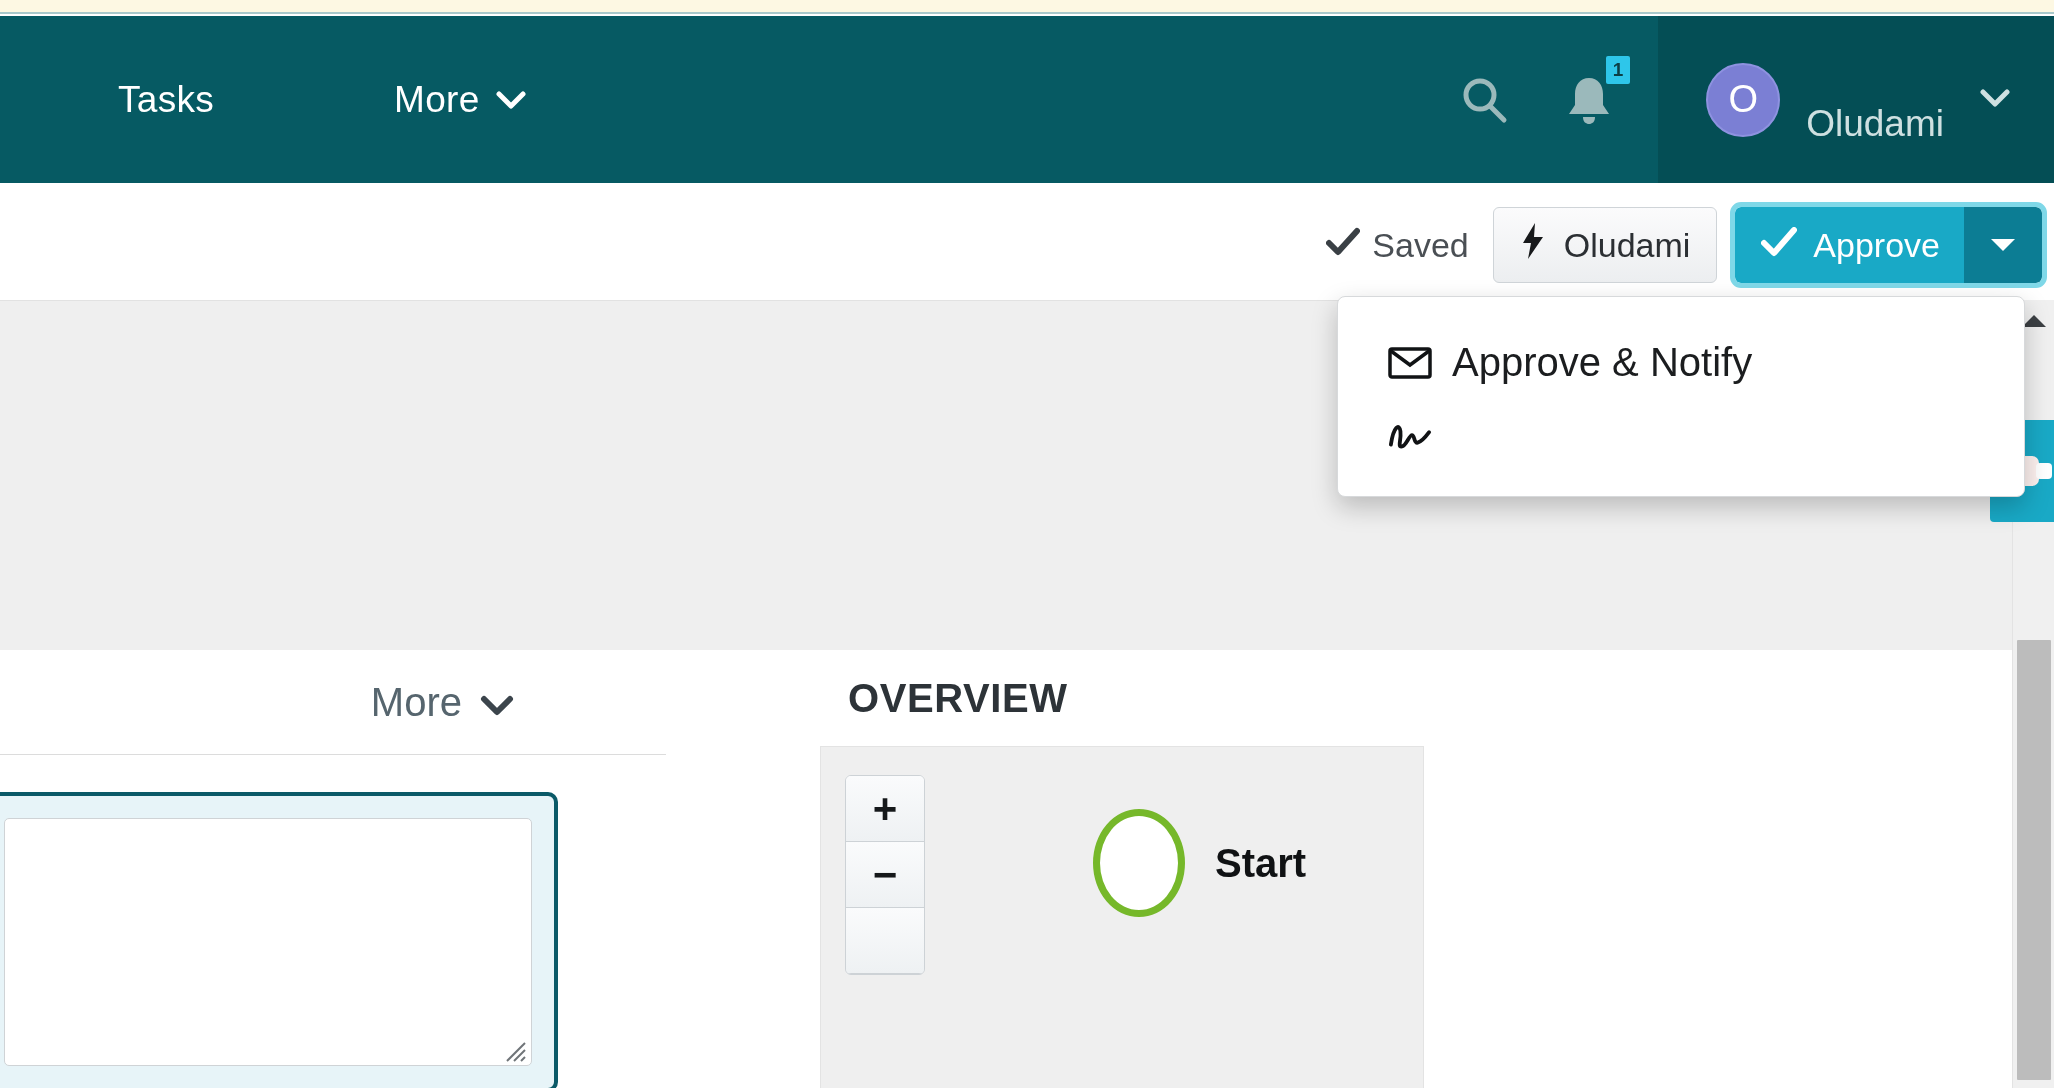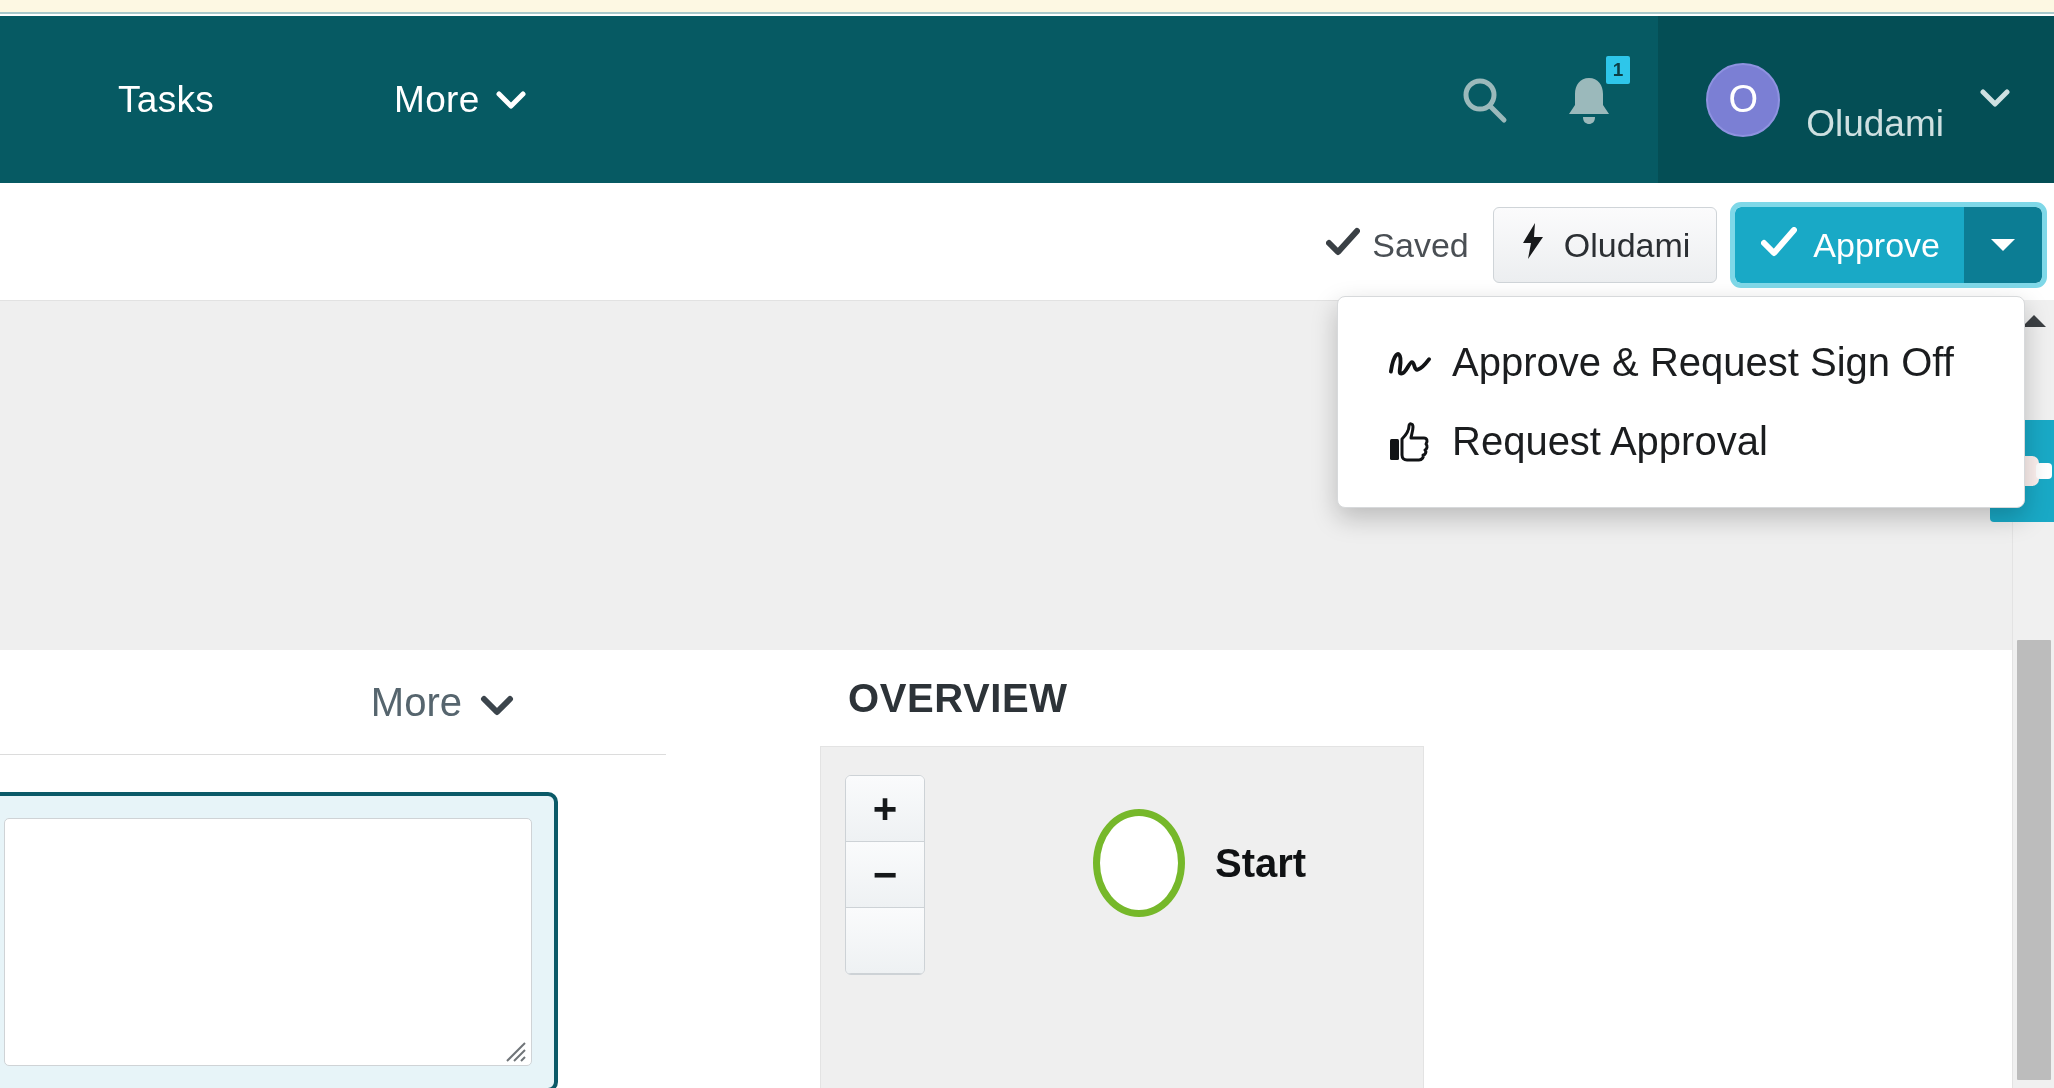--- a/index.html
+++ b/index.html
@@ -579,6 +579,15 @@
 
 <div id="approve-menu">
 
+  <div class="menu-item">
+    <span class="menu-icon">
+      <svg width="44" height="34" viewBox="0 0 44 34">
+        <rect x="2" y="3" width="40" height="28" rx="2" stroke="#111315" stroke-width="3.5" fill="none"></rect>
+        <path d="M3 5 L22 19 L41 5" stroke="#111315" stroke-width="3.5" fill="none"></path>
+      </svg>
+    </span>
+    <span>Approve &amp; Notify</span>
+  </div>
 
   <div class="menu-item">
     <span class="menu-icon">

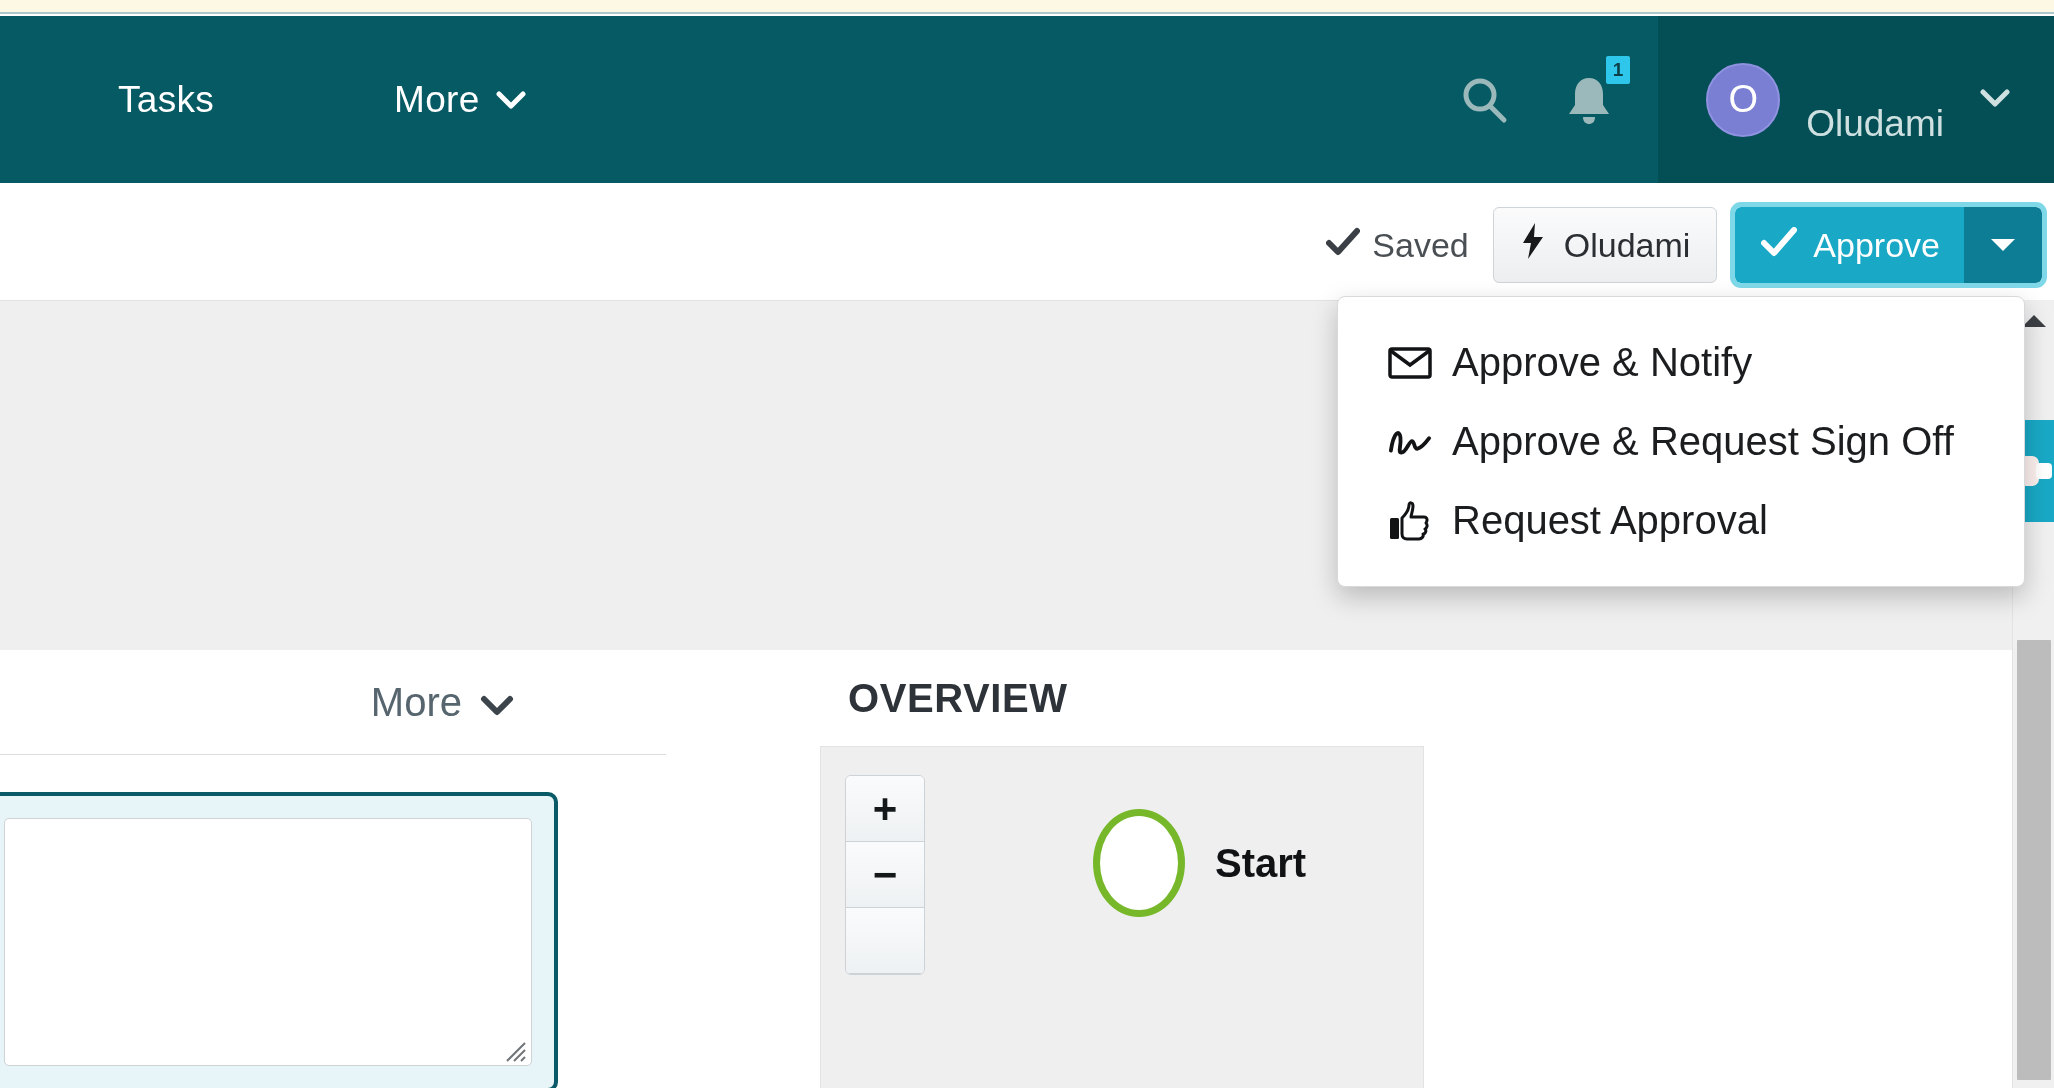--- a/index.html
+++ b/index.html
@@ -595,7 +595,6 @@
         <path d="M3 26 C6 6 12 4 13 12 C14 21 10 28 14 28 C19 28 22 16 25 16 C28 16 27 25 31 24 C35 23 40 17 43 13" stroke="#111315" stroke-width="4" fill="none" stroke-linecap="round" stroke-linejoin="round"></path>
       </svg>
     </span>
-    <span>Approve &amp; Request Sign Off</span>
   </div>
 
   <div class="menu-item">

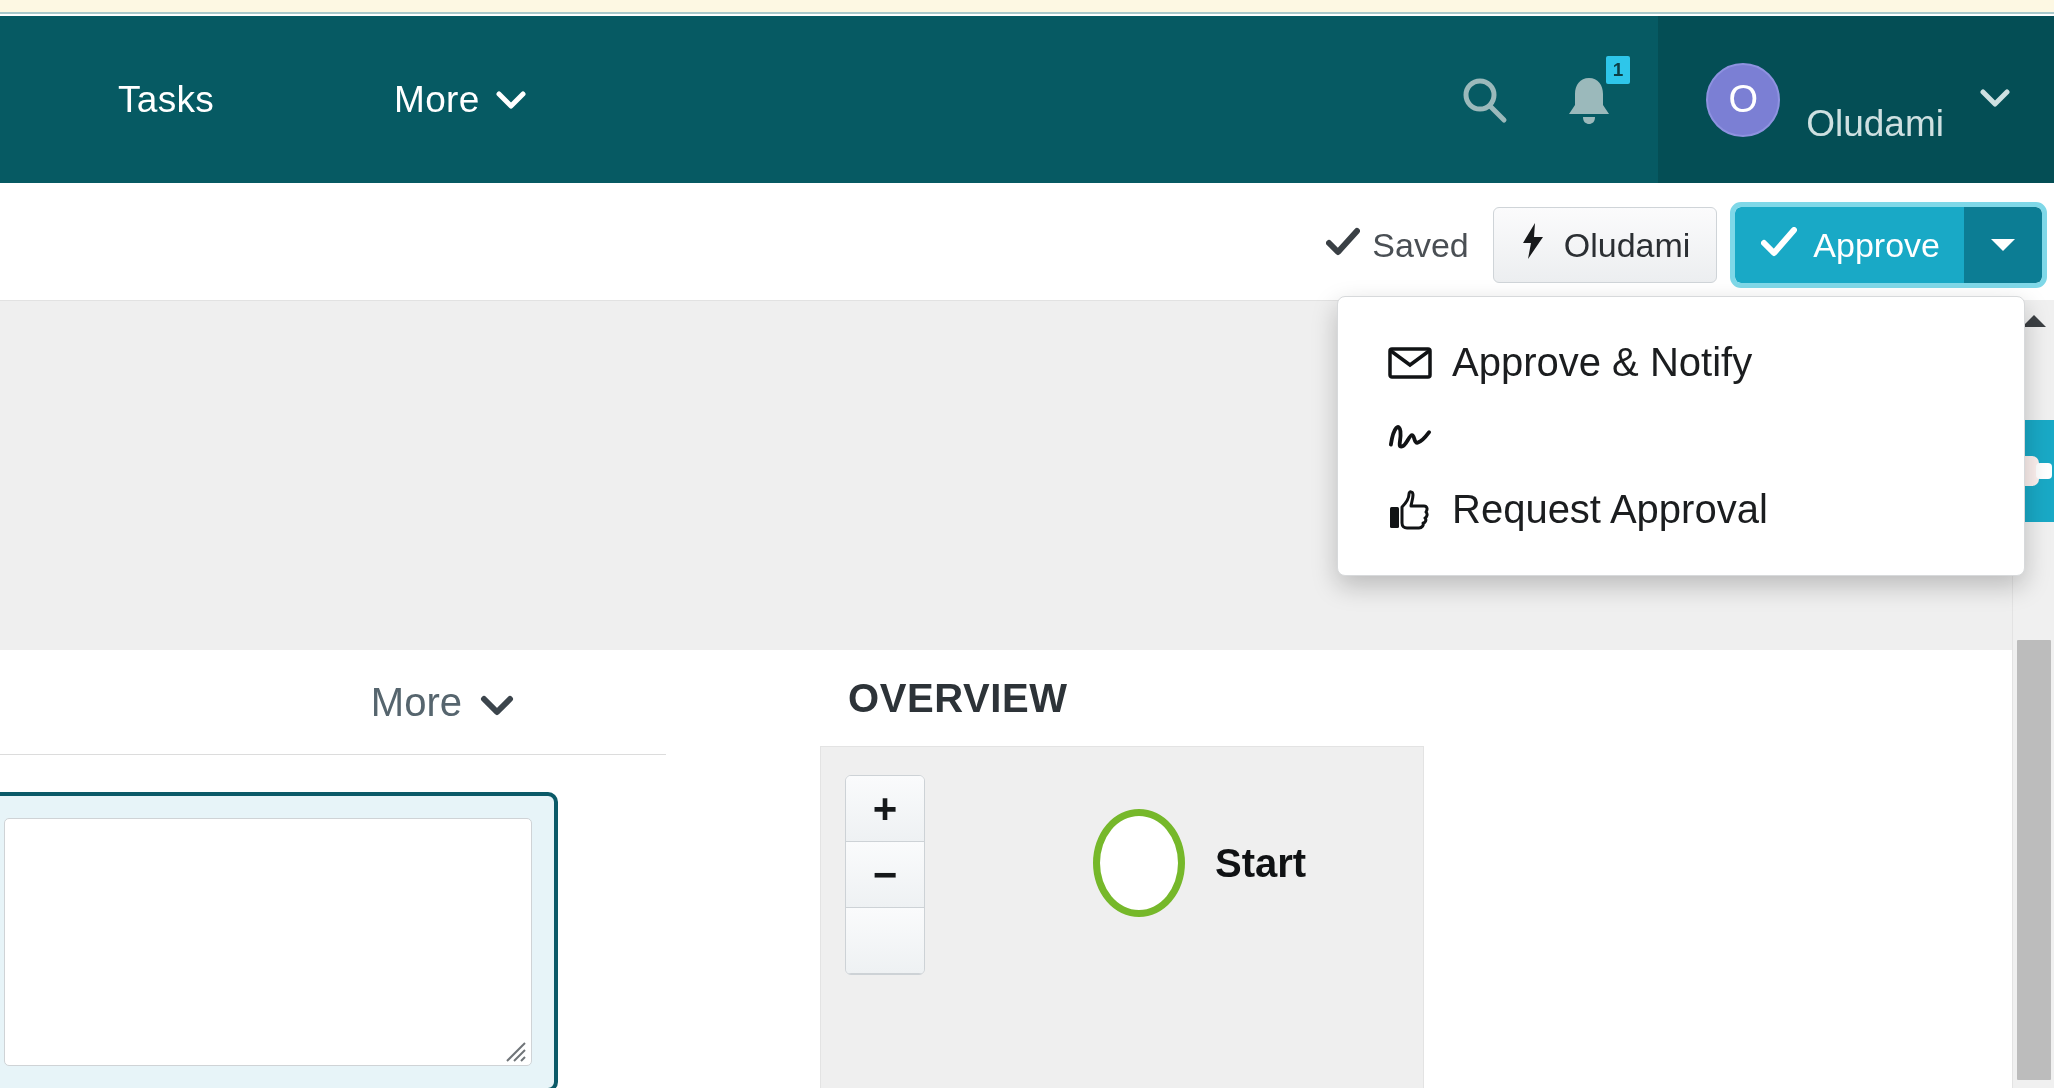--- a/index.html
+++ b/index.html
@@ -597,15 +597,6 @@
     </span>
   </div>
 
-  <div class="menu-item">
-    <span class="menu-icon">
-      <svg width="42" height="40" viewBox="0 0 42 40">
-        <rect x="2" y="17" width="9" height="21" rx="1.5" fill="#111315"></rect>
-        <path d="M14 17 C18 13 21 9 21 4 C21 1 25 1 25 5 C25 9 23 14 23 16 L36 16 C39 16 40 19 38 22 C40 24 39 27 37 28 C39 30 37 33 35 33 C36 35 34 38 31 38 L19 38 C16 38 14 36 14 33 Z" stroke="#111315" stroke-width="3" fill="none" stroke-linejoin="round"></path>
-      </svg>
-    </span>
-    <span>Request Approval</span>
-  </div>
 
 </div>
 

